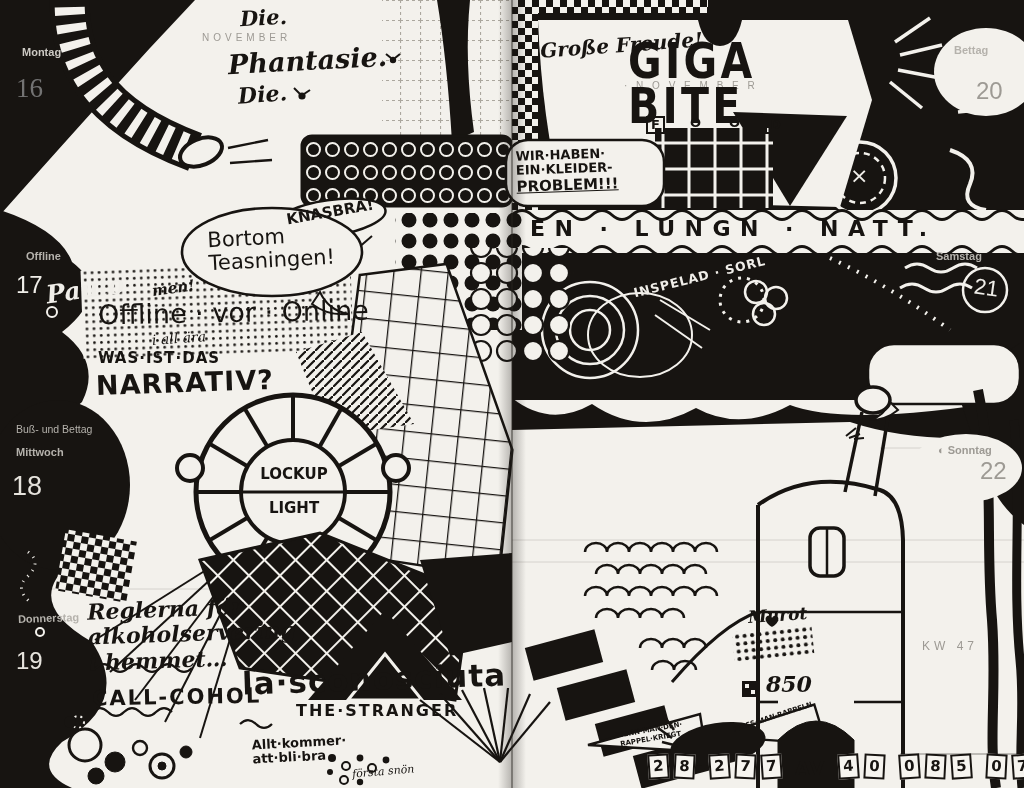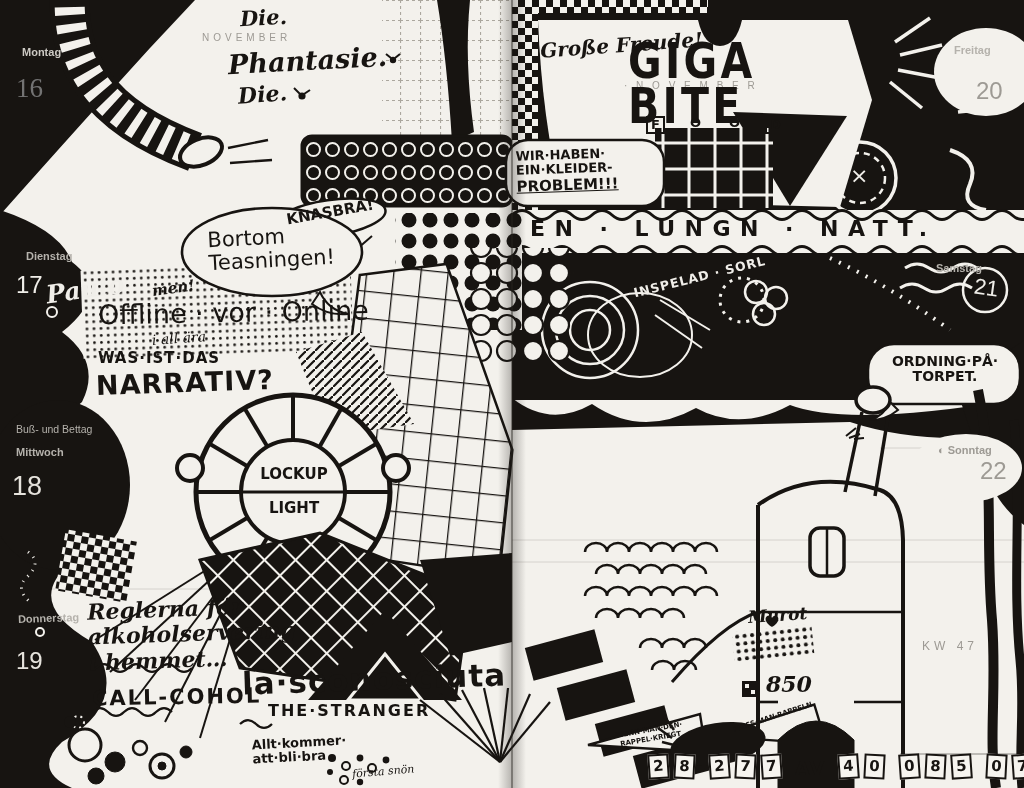--- a/index.html
+++ b/index.html
@@ -393,7 +393,7 @@
 <div class="t b ctr" style="left:250px;top:466px;width:88px;font-size:15px;">LOCKUP</div>
 <div class="t b ctr" style="left:250px;top:500px;width:88px;font-size:15px;">LIGHT</div>
 
-<div class="t print" style="left:954px;top:44px;font-size:11px;">Freitag</div>
+<div class="t print" style="left:954px;top:44px;font-size:11px;">Bettag</div>
 <div class="t onwhite" style="left:976px;top:66px;font-size:24px;font-family:'Liberation Sans',sans-serif;margin-top:12px;">20</div>
 
 <div class="t print onwhite" style="left:938px;top:444px;font-size:11px;"><span>◐</span> <span>Sonntag</span></div>

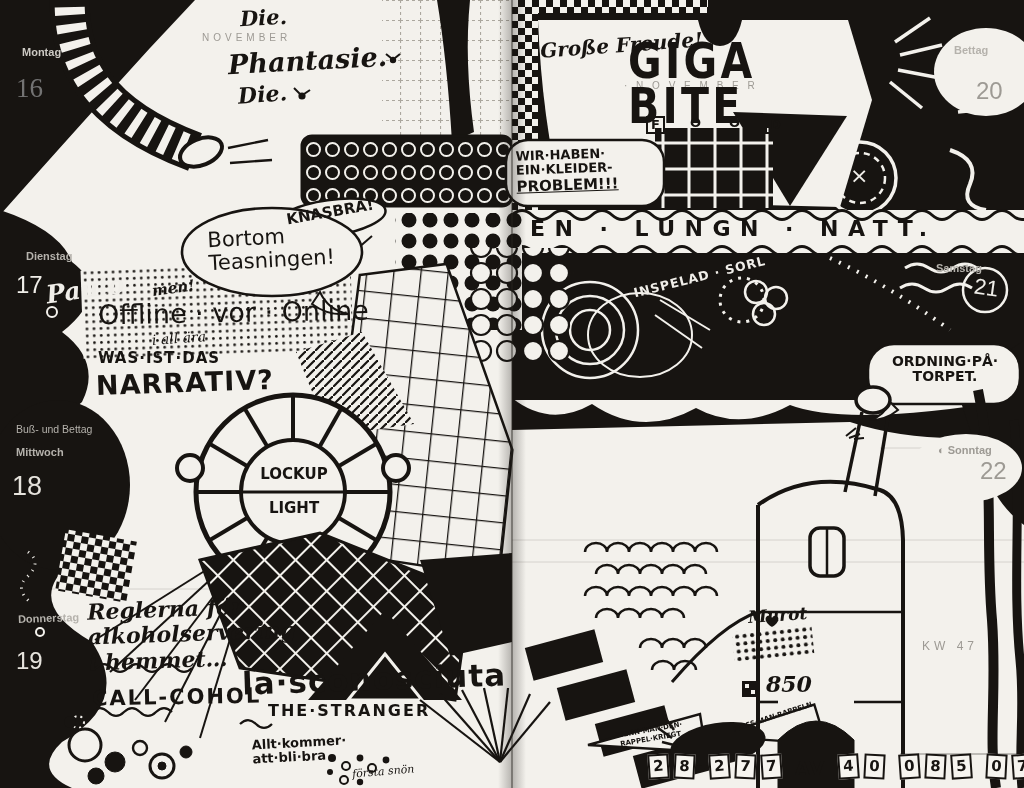--- a/index.html
+++ b/index.html
@@ -357,7 +357,7 @@
 
 <div class="t b" style="left:530px;top:218px;font-size:21px;letter-spacing:9px;transform:scaleX(1.05);transform-origin:left;">EN · LUNGN · NATT.</div>
 
-<div class="t print" style="left:26px;top:250px;font-size:11px;">Dienstag</div>
+<div class="t print" style="left:26px;top:250px;font-size:11px;">Offline</div>
 <div class="t white" style="left:16px;top:272px;font-size:24px;font-family:'Liberation Sans',sans-serif;">17</div>
 <div class="t cursive b white" style="left:46px;top:276px;font-size:25px;transform:rotate(-8deg);">Paulo</div>
 

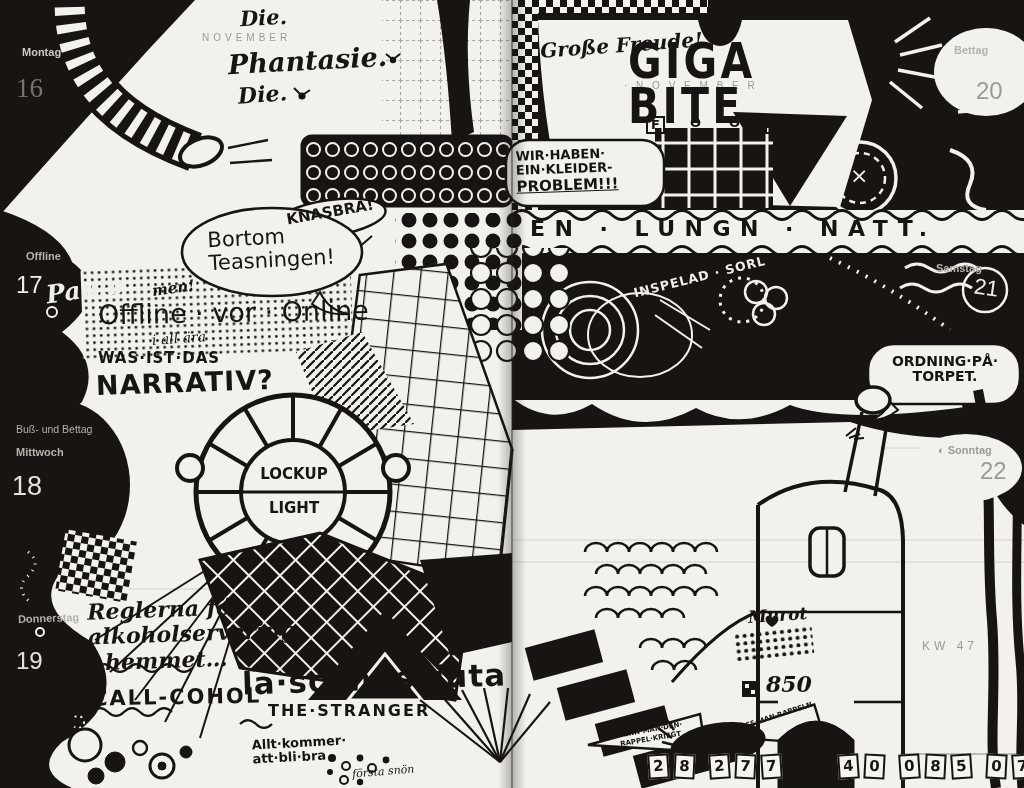--- a/index.html
+++ b/index.html
@@ -376,7 +376,7 @@
 <div class="t b" style="left:98px;top:350px;font-size:15px;letter-spacing:1px;">WAS·IST·DAS</div>
 <div class="t b" style="left:96px;top:368px;font-size:27px;letter-spacing:1px;transform:rotate(-2deg);">NARRATIV?</div>
 
-<div class="t print" style="left:936px;top:250px;font-size:11px;margin-top:12px;">Samstag</div>
+<div class="t print" style="left:936px;top:250px;font-size:11px;">Samstag</div>
 <div class="t white" style="left:974px;top:276px;font-size:22px;transform:rotate(8deg);font-family:'Liberation Sans',sans-serif;">21</div>
 
 <div class="t white" style="left:850px;top:164px;font-size:22px;">×</div>

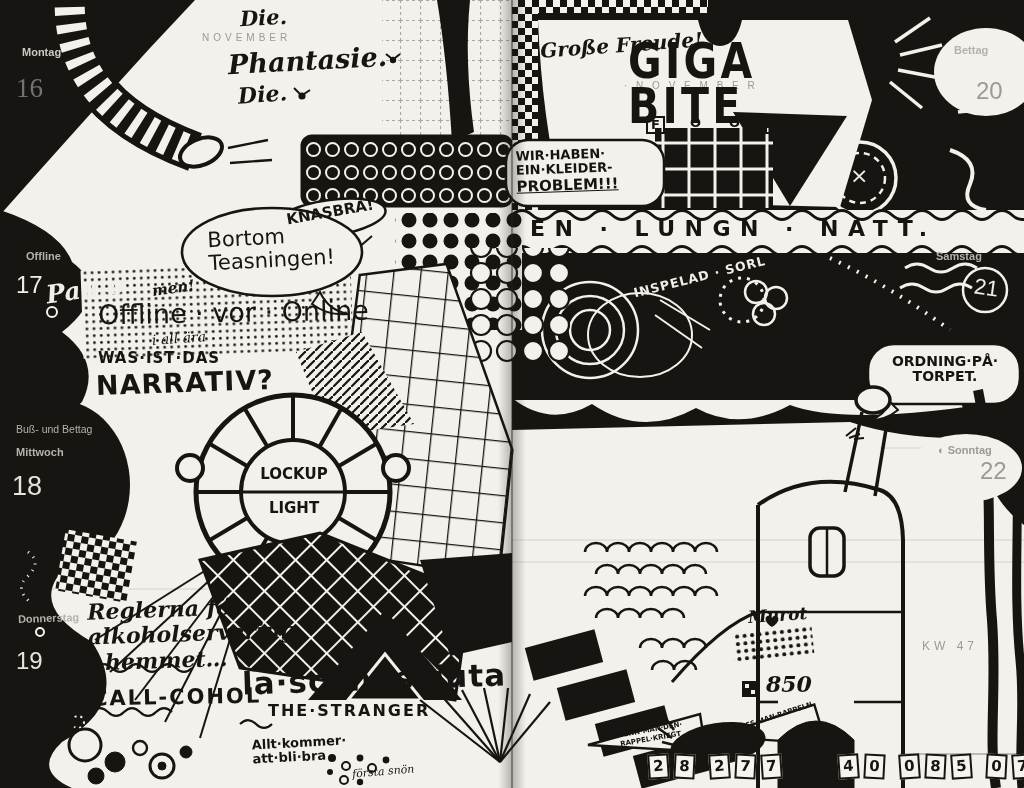--- a/index.html
+++ b/index.html
@@ -381,10 +381,6 @@
 
 <div class="t white" style="left:850px;top:164px;font-size:22px;">×</div>
 
-<div class="t b ctr" style="left:878px;top:354px;width:134px;font-size:14px;">
-  <span style="display:block;">ORDNING·PÅ·</span>
-  <span style="display:block;">TORPET.</span>
-</div>
 
 <div class="t print" style="left:16px;top:424px;font-size:10.5px;font-weight:normal;">Buß- und Bettag</div>
 <div class="t print" style="left:16px;top:446px;font-size:11px;">Mittwoch</div>

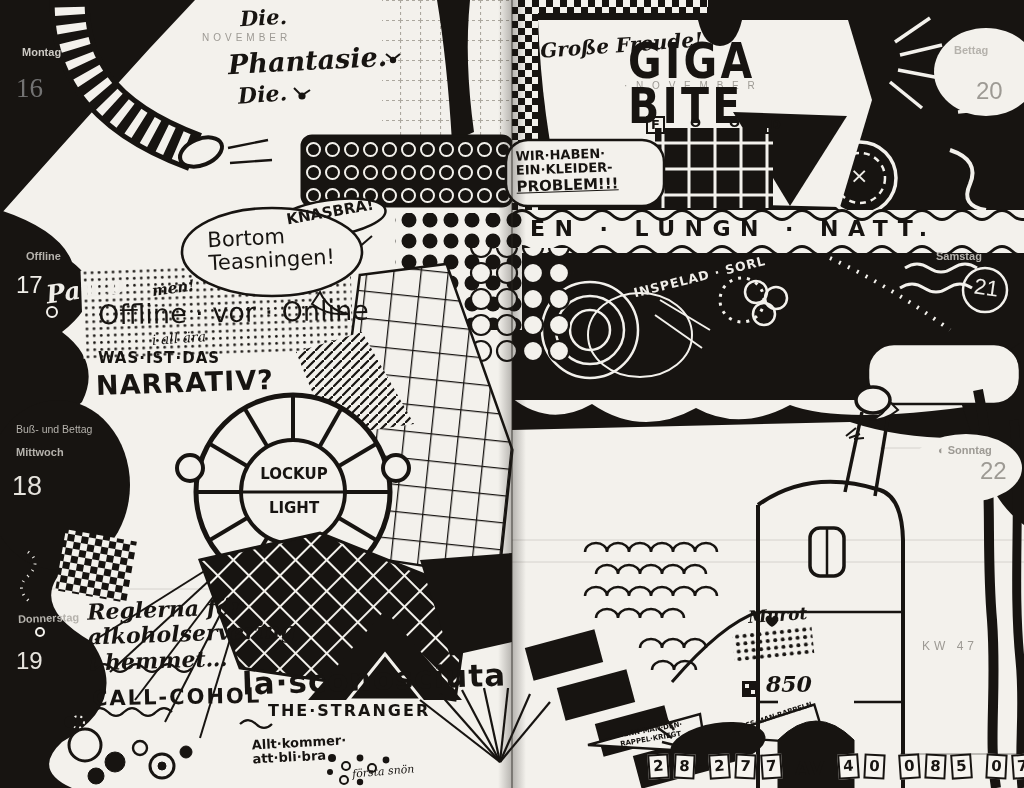--- a/index.html
+++ b/index.html
@@ -406,7 +406,7 @@
 <div class="t b" style="left:92px;top:686px;font-size:21px;letter-spacing:2px;transform:rotate(-1deg);">CALL-COHOL</div>
 
 <div class="t b" style="left:242px;top:662px;font-size:31px;letter-spacing:1px;transform:rotate(-2deg);">la·sconosciuta</div>
-<div class="t b" style="left:268px;top:702px;font-size:16px;letter-spacing:2px;">THE·STRANGER</div>
+<div class="t b" style="left:296px;top:702px;font-size:16px;letter-spacing:2px;">THE·STRANGER</div>
 
 <div class="t b" style="left:252px;top:736px;font-size:13px;transform:rotate(-3deg);">
   <span style="display:block;">Allt·kommer·</span>

